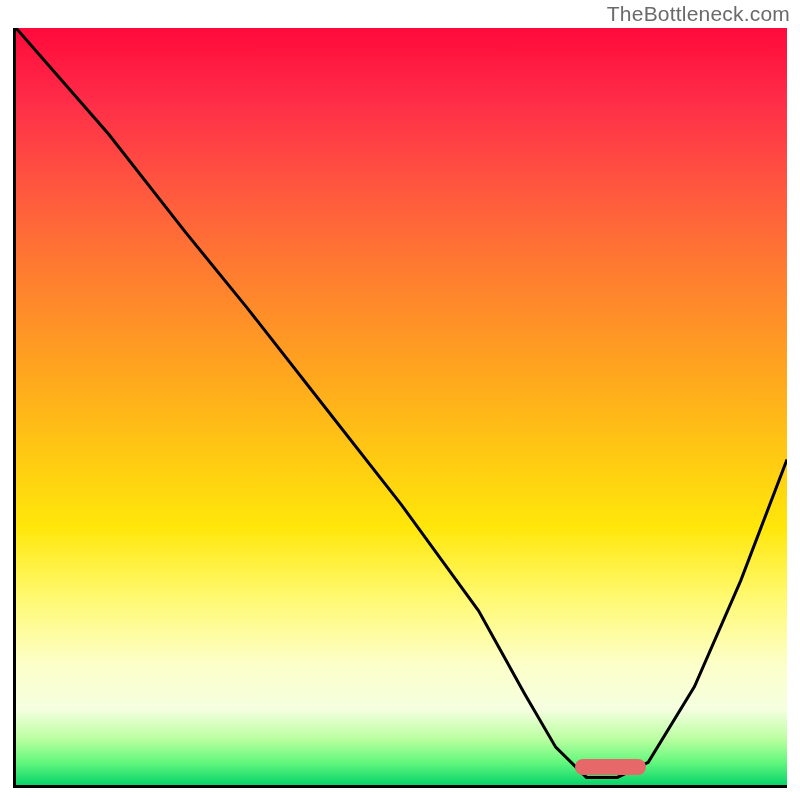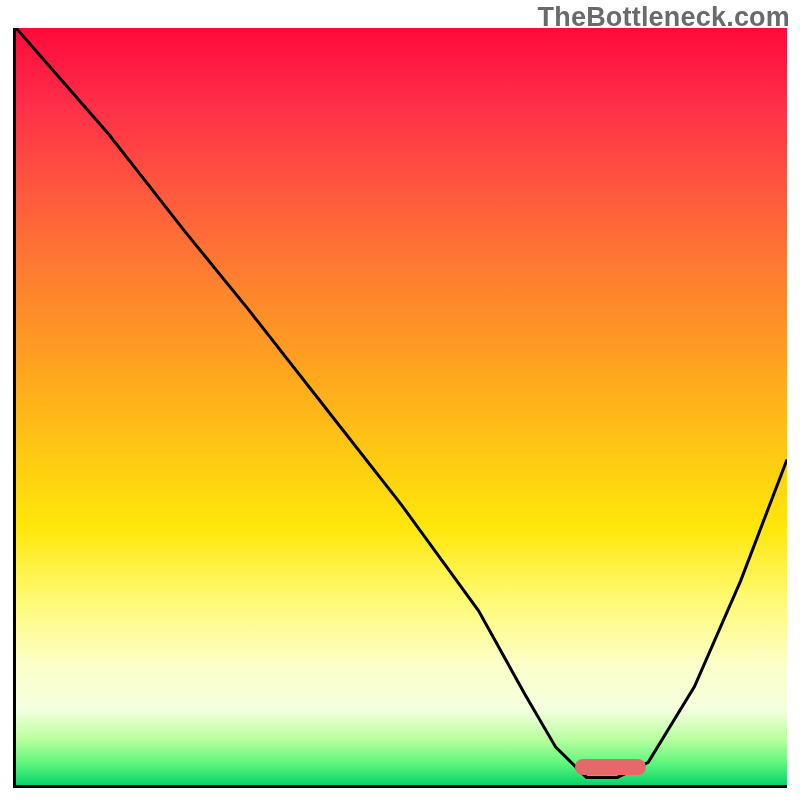--- a/index.html
+++ b/index.html
@@ -15,8 +15,8 @@
     position: absolute;
     top: 2px;
     right: 10px;
-    font-size: 27px;
-    font-weight: 700;
+    font-size: 21px;
+    font-weight: 400;
     color: #6a6a6a;
     letter-spacing: 0.2px;
     z-index: 50;

